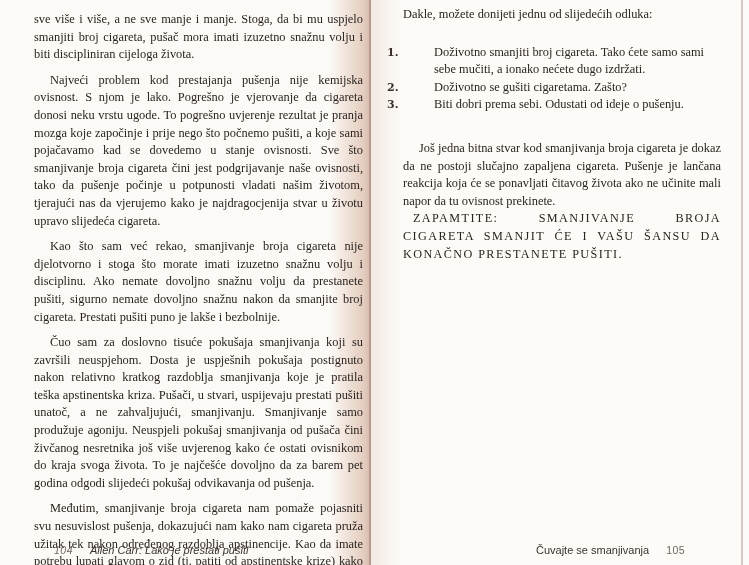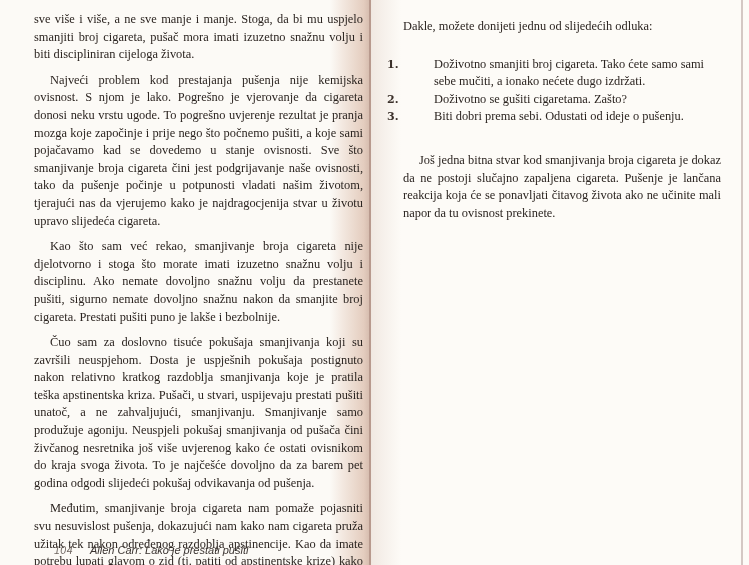--- a/index.html
+++ b/index.html
@@ -55,7 +55,7 @@
   .para { margin: 0; text-indent: 0; }
   .para.indent { text-indent: 16px; margin-top: 8px; }
 
-  .intro { margin: 12px 0 0 0; text-indent: 0; padding-left: 0; }
+  .intro { margin: 0 0 0 0; text-indent: 0; padding-left: 0; }
   .choices { list-style: none; margin: 20px 0 0 0; padding: 0; position: relative; left: -16px; }
   .choice { display: flex; align-items: flex-start; }
   .choice-num {

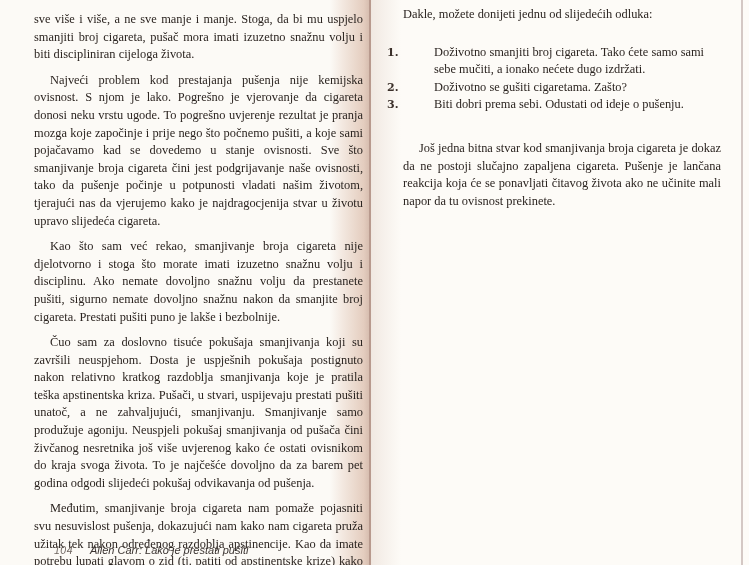--- a/index.html
+++ b/index.html
@@ -126,6 +126,7 @@
     </ol>
     <div class="gap"></div>
     <p class="para indent">Još jedna bitna stvar kod smanjivanja broja cigareta je dokaz da ne postoji slučajno zapaljena cigareta. Pušenje je lančana reakcija koja će se ponavljati čitavog života ako ne učinite mali napor da tu ovisnost prekinete.</p>
+    <p class="reminder">ZAPAMTITE: SMANJIVANJE BROJA CIGARETA SMANJIT ĆE I VAŠU ŠANSU DA KONAČNO PRESTANETE PUŠITI.</p>
   </div>
 
 

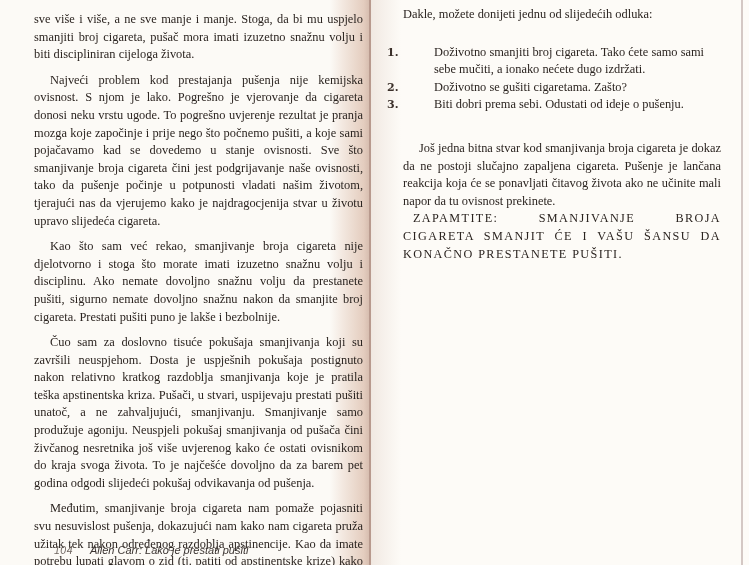--- a/index.html
+++ b/index.html
@@ -129,6 +129,9 @@
     <p class="reminder">ZAPAMTITE: SMANJIVANJE BROJA CIGARETA SMANJIT ĆE I VAŠU ŠANSU DA KONAČNO PRESTANETE PUŠITI.</p>
   </div>
 
+  <div class="footer footer-right">
+    <span>Čuvajte se smanjivanja</span><span class="num">105</span>
+  </div>
 
 </div>
 

